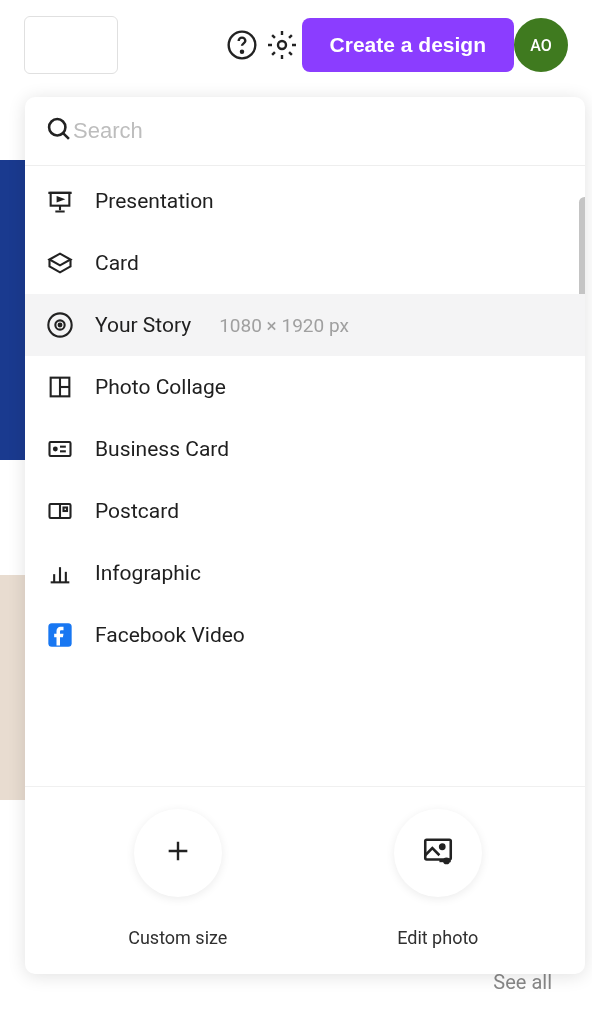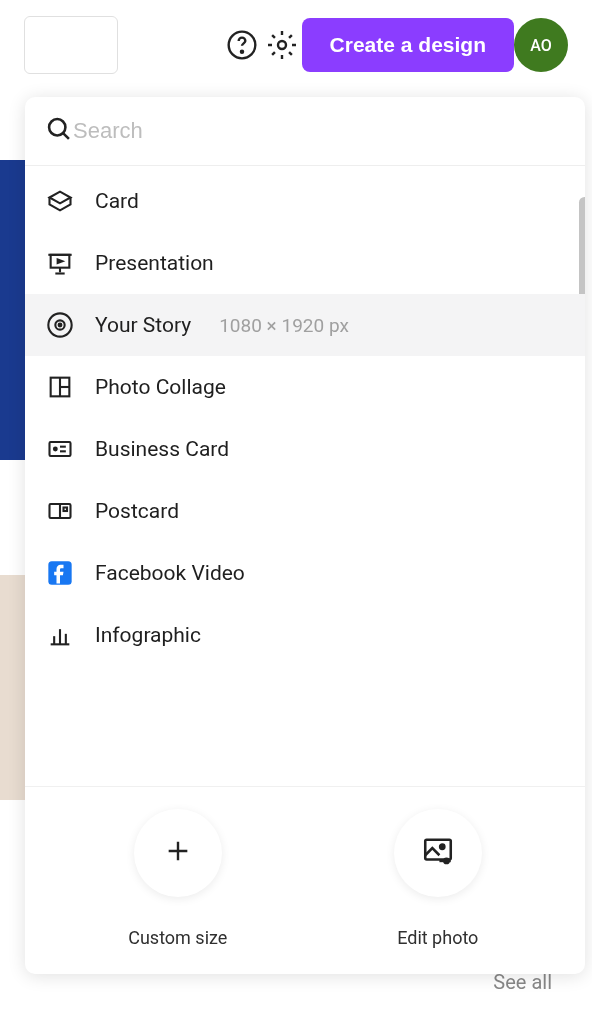--- a/index.html
+++ b/index.html
@@ -228,15 +228,6 @@
         <div class="list-item">
           <span class="item-icon">
             <svg width="28" height="28" viewBox="0 0 24 24" fill="none" stroke="#222" stroke-width="1.8">
-              <path d="M3 9l9-5 9 5-9 5z"></path>
-              <path d="M3 9v6l9 5 9-5V9"></path>
-            </svg>
-          </span>
-          <span>Card</span>
-        </div>
-        <div class="list-item">
-          <span class="item-icon">
-            <svg width="28" height="28" viewBox="0 0 24 24" fill="none" stroke="#222" stroke-width="1.8">
               <rect x="4" y="5" width="16" height="11"></rect>
               <line x1="2" y1="5" x2="22" y2="5"></line>
               <line x1="12" y1="16" x2="12" y2="20"></line>
@@ -245,6 +236,15 @@
             </svg>
           </span>
           <span>Presentation</span>
+        </div>
+        <div class="list-item">
+          <span class="item-icon">
+            <svg width="28" height="28" viewBox="0 0 24 24" fill="none" stroke="#222" stroke-width="1.8">
+              <path d="M3 9l9-5 9 5-9 5z"></path>
+              <path d="M3 9v6l9 5 9-5V9"></path>
+            </svg>
+          </span>
+          <span>Card</span>
         </div>
         <div class="list-item highlight">
           <span class="item-icon">

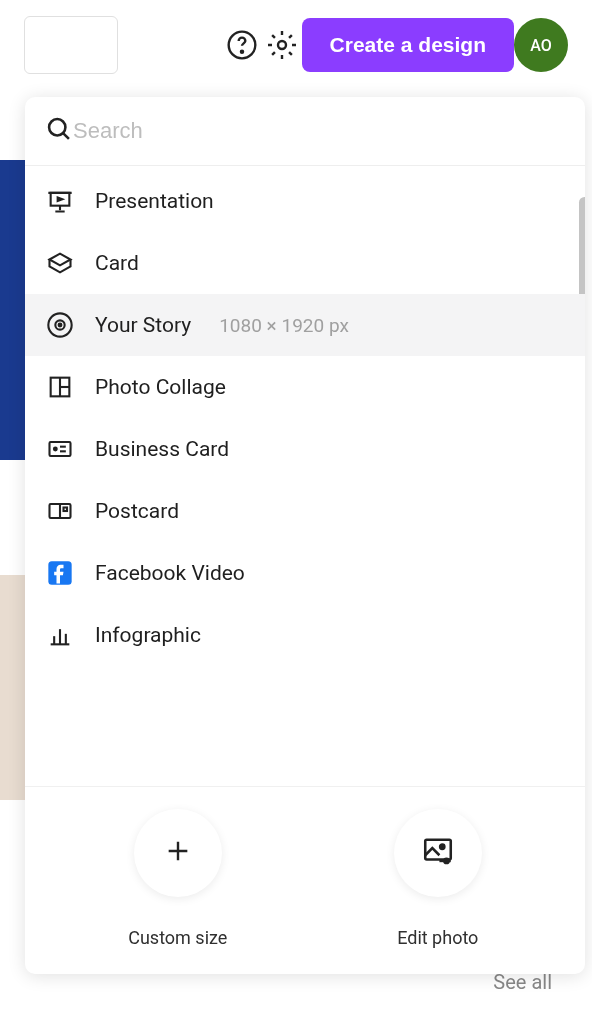--- a/index.html
+++ b/index.html
@@ -290,15 +290,6 @@
         </div>
         <div class="list-item">
           <span class="item-icon">
-            <svg width="28" height="28" viewBox="0 0 24 24">
-              <rect x="2" y="2" width="20" height="20" rx="3" fill="#1877f2"></rect>
-              <path d="M15 8h-2c-.5 0-1 .5-1 1v2h3l-.5 3H12v7h-3v-7H7v-3h2V8.5C9 6.5 10.5 5 12.5 5H15v3z" fill="#fff"></path>
-            </svg>
-          </span>
-          <span>Facebook Video</span>
-        </div>
-        <div class="list-item">
-          <span class="item-icon">
             <svg width="28" height="28" viewBox="0 0 24 24" fill="none" stroke="#222" stroke-width="1.8">
               <line x1="4" y1="20" x2="20" y2="20"></line>
               <line x1="7" y1="20" x2="7" y2="13"></line>
@@ -307,6 +298,15 @@
             </svg>
           </span>
           <span>Infographic</span>
+        </div>
+        <div class="list-item">
+          <span class="item-icon">
+            <svg width="28" height="28" viewBox="0 0 24 24">
+              <rect x="2" y="2" width="20" height="20" rx="3" fill="#1877f2"></rect>
+              <path d="M15 8h-2c-.5 0-1 .5-1 1v2h3l-.5 3H12v7h-3v-7H7v-3h2V8.5C9 6.5 10.5 5 12.5 5H15v3z" fill="#fff"></path>
+            </svg>
+          </span>
+          <span>Facebook Video</span>
         </div>
       </div>
   </div>

